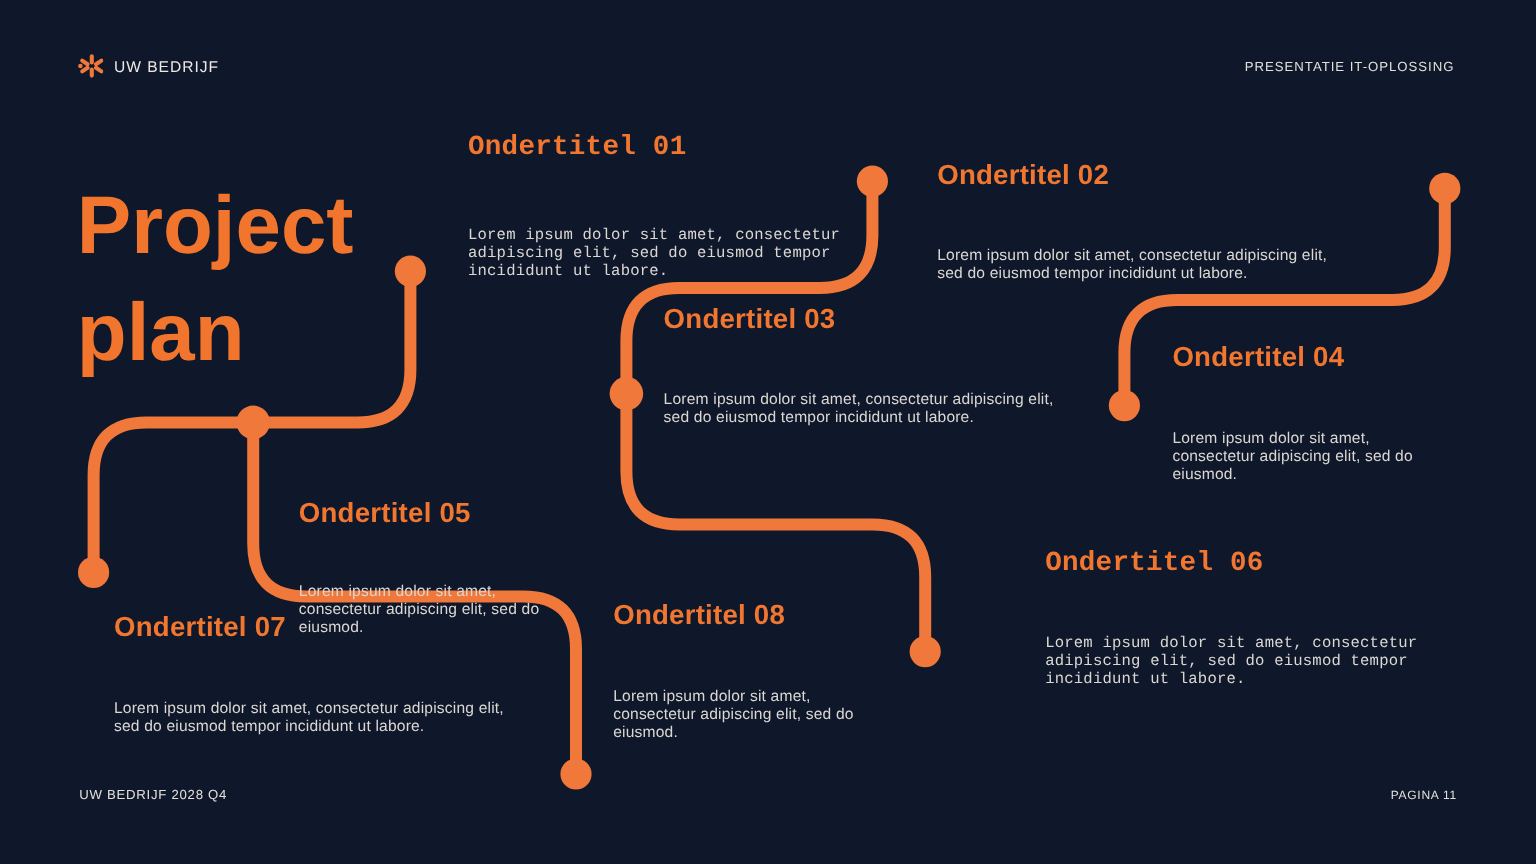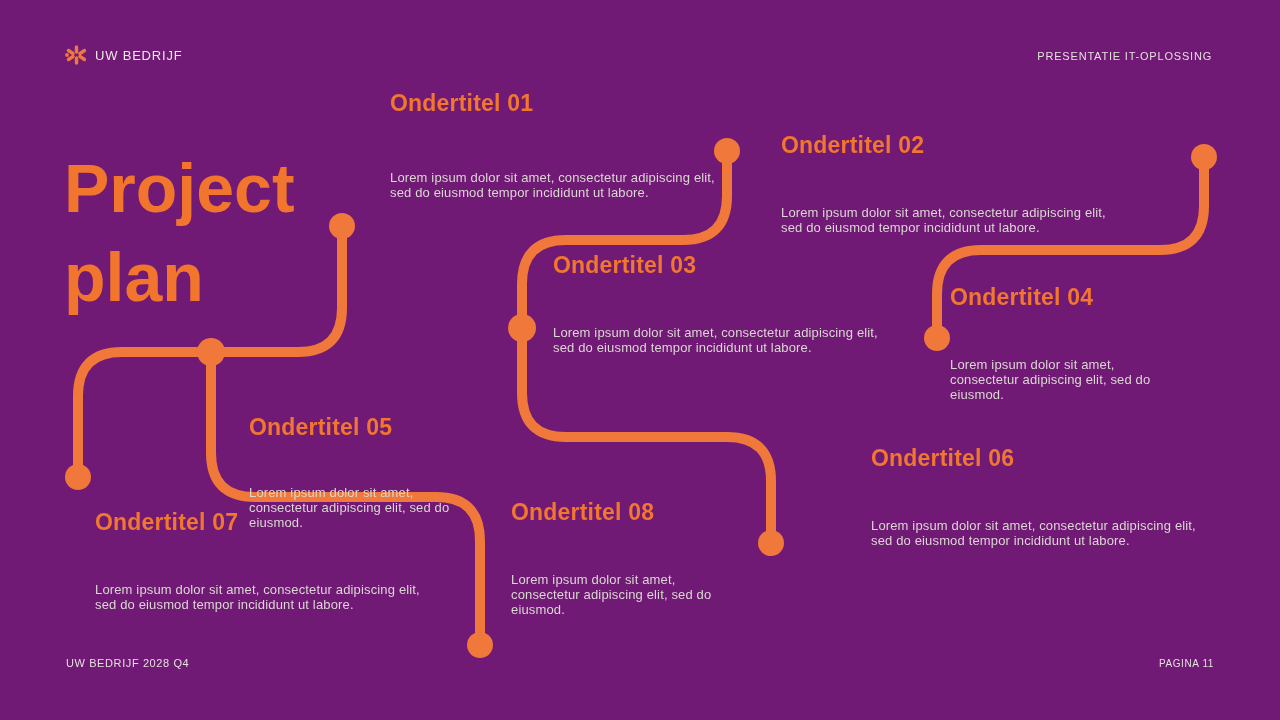--- a/index.html
+++ b/index.html
@@ -5,7 +5,7 @@
   html,body{margin:0;padding:0;background:#000;}
   .slide{
     position:relative;width:1280px;height:720px;overflow:hidden;
-    background:#701a75;
+    background:#0f172a;
     font-family:"Liberation Sans","DejaVu Sans",sans-serif;
   }
   

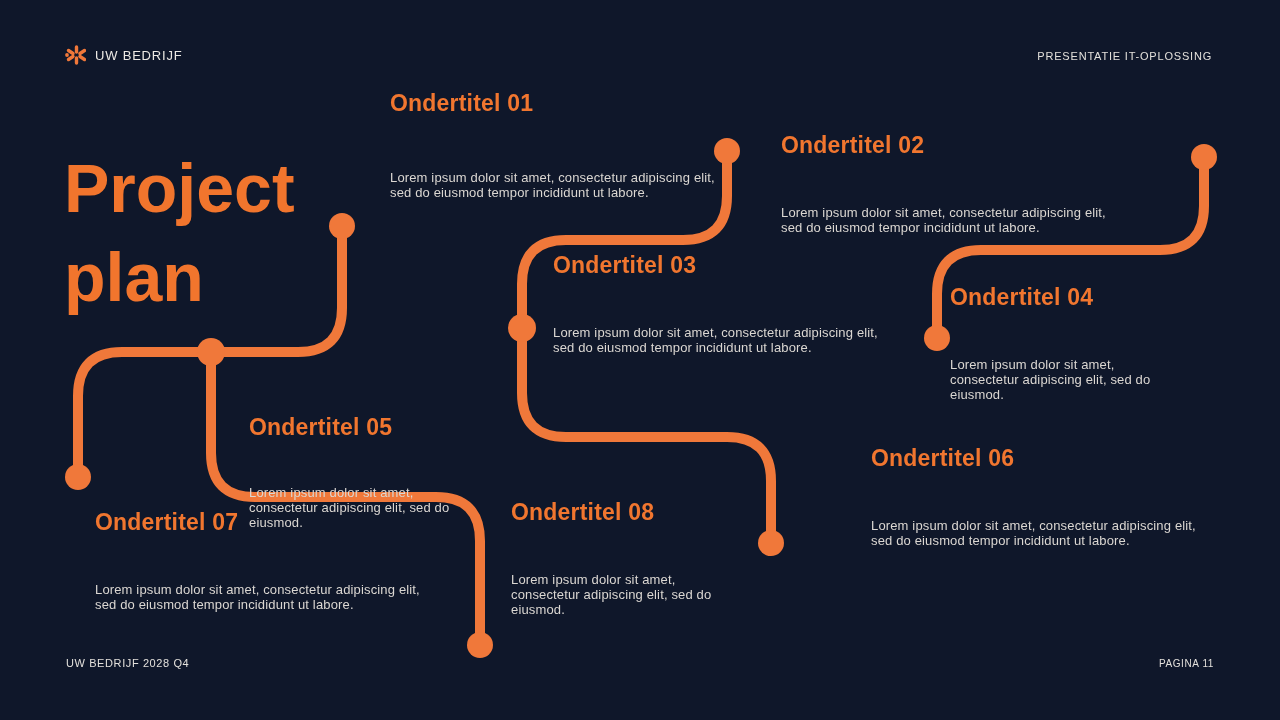--- a/index.html
+++ b/index.html
@@ -24,7 +24,7 @@
   .item h2{margin:0;color:#F1762F;font-size:23px;font-weight:700;letter-spacing:0.2px;}
   .item p{margin:0;color:#DBD7D2;font-size:13px;letter-spacing:0.15px;}
   
-  #it1{left:390px;top:90px;width:330px;} #it1 p{margin-top:53px;}
+  #it1{left:390px;top:109px;width:330px;font-family:Liberation Mono, monospace;} #it1 p{margin-top:53px;}
   #it2{left:781px;top:132px;width:340px;} #it2 p{margin-top:46px;}
   #it3{left:553px;top:252px;width:340px;} #it3 p{margin-top:46px;}
   #it4{left:950px;top:284px;width:230px;} #it4 p{margin-top:46px;}

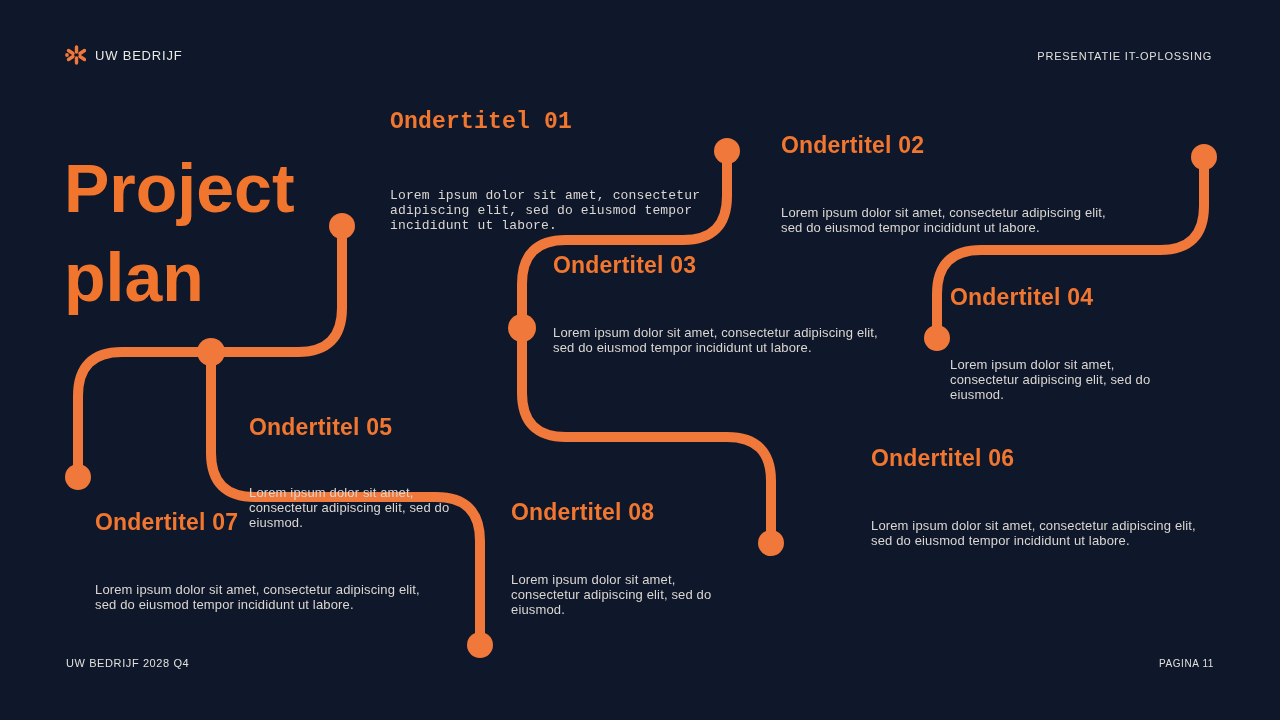--- a/index.html
+++ b/index.html
@@ -27,7 +27,7 @@
   #it1{left:390px;top:109px;width:330px;font-family:Liberation Mono, monospace;} #it1 p{margin-top:53px;}
   #it2{left:781px;top:132px;width:340px;} #it2 p{margin-top:46px;}
   #it3{left:553px;top:252px;width:340px;} #it3 p{margin-top:46px;}
-  #it4{left:950px;top:284px;width:230px;} #it4 p{margin-top:46px;}
+  #it4{left:977px;top:284px;width:230px;} #it4 p{margin-top:46px;}
   #it5{left:249px;top:366px;width:230px;margin-top:48px;} #it5 p{margin-top:44px;}
   #it6{left:871px;top:445px;width:340px;} #it6 p{margin-top:46px;}
   #it7{left:95px;top:509px;width:340px;}  #it7 p{margin-top:46px;}

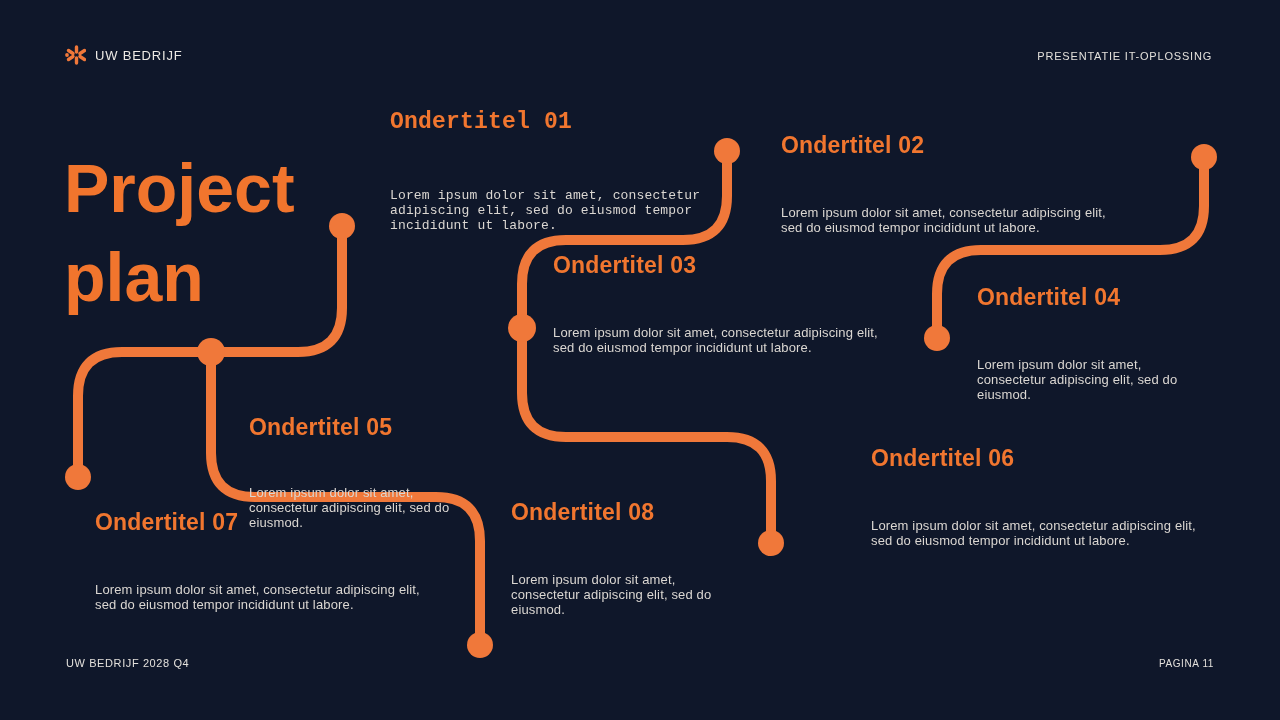--- a/index.html
+++ b/index.html
@@ -29,7 +29,7 @@
   #it3{left:553px;top:252px;width:340px;} #it3 p{margin-top:46px;}
   #it4{left:977px;top:284px;width:230px;} #it4 p{margin-top:46px;}
   #it5{left:249px;top:366px;width:230px;margin-top:48px;} #it5 p{margin-top:44px;}
-  #it6{left:871px;top:445px;width:340px;} #it6 p{margin-top:46px;}
+  #it6{left:871px;top:456px;width:340px;font-family:Liberation Mono, monospace;} #it6 p{margin-top:46px;}
   #it7{left:95px;top:509px;width:340px;}  #it7 p{margin-top:46px;}
   #it8{left:511px;top:499px;width:230px;} #it8 p{margin-top:46px;}
   

